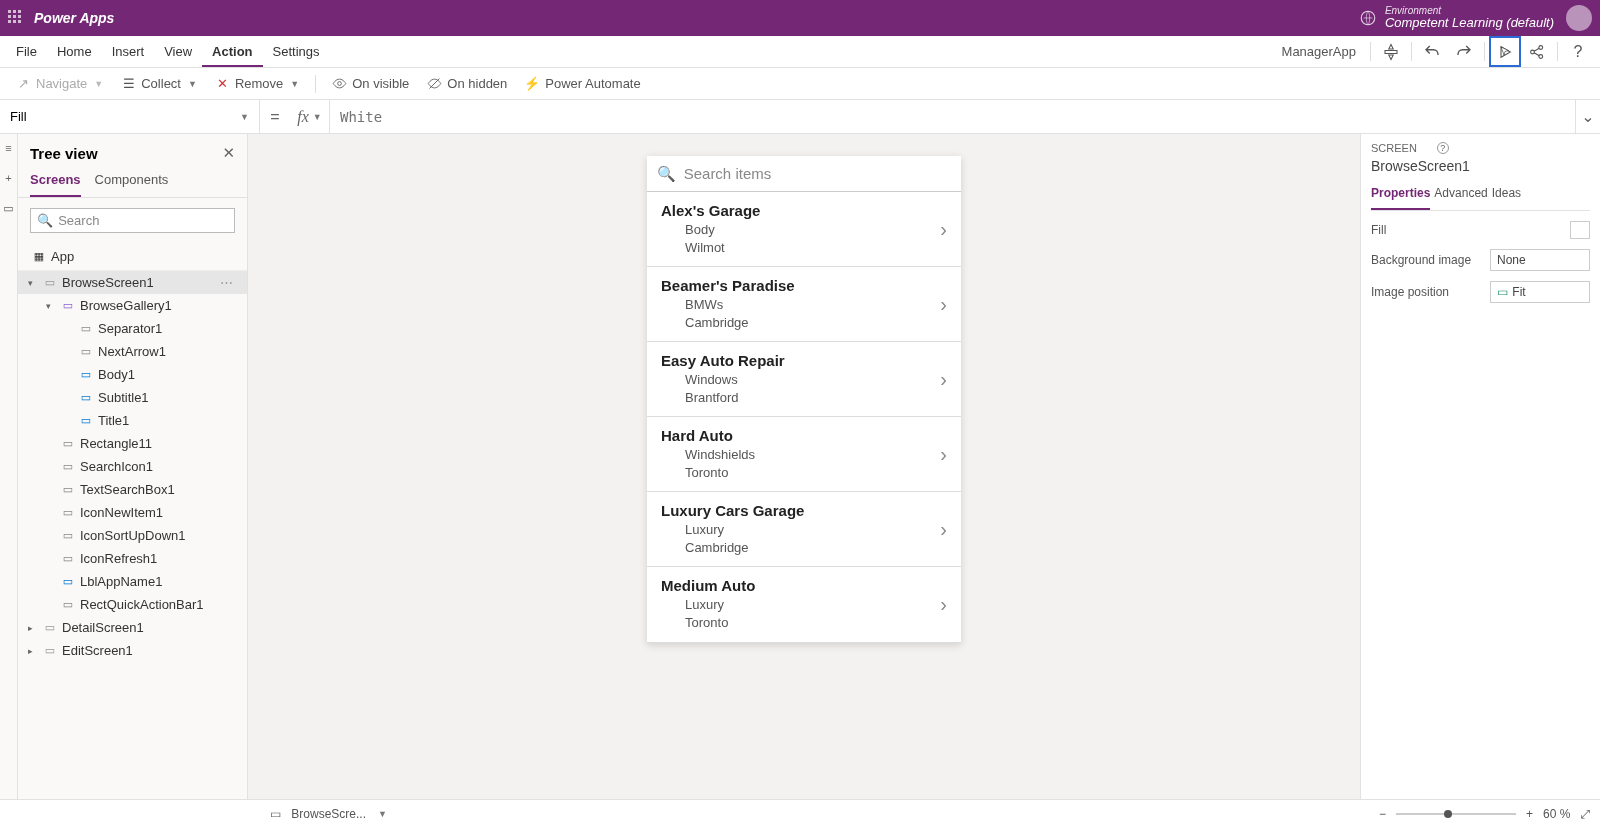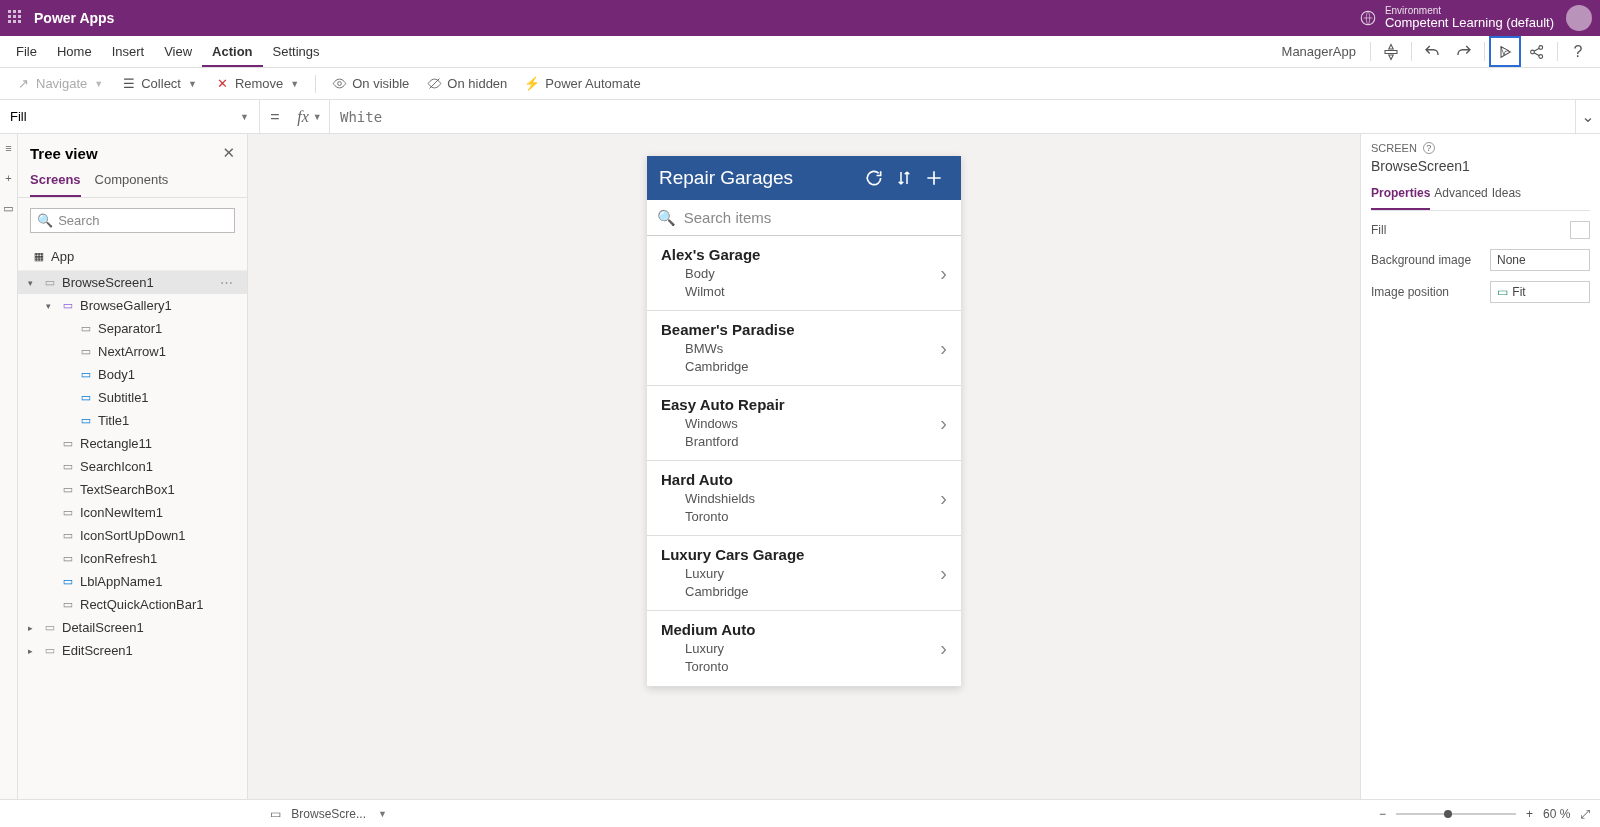--- a/index.html
+++ b/index.html
@@ -10,6 +10,7 @@
   height: 36px; background: #742774; color: #fff;
   display: flex; align-items: center; padding: 0 8px;
   font-size: 14px;
+  font-style: italic;
 }
 .waffle-icon { width: 16px; height: 16px; display: grid; grid-template-columns: repeat(3,3px); grid-template-rows: repeat(3,3px); gap: 2px; margin-right: 10px; opacity: 0.7;}
 .waffle-icon span { background: #fff; }

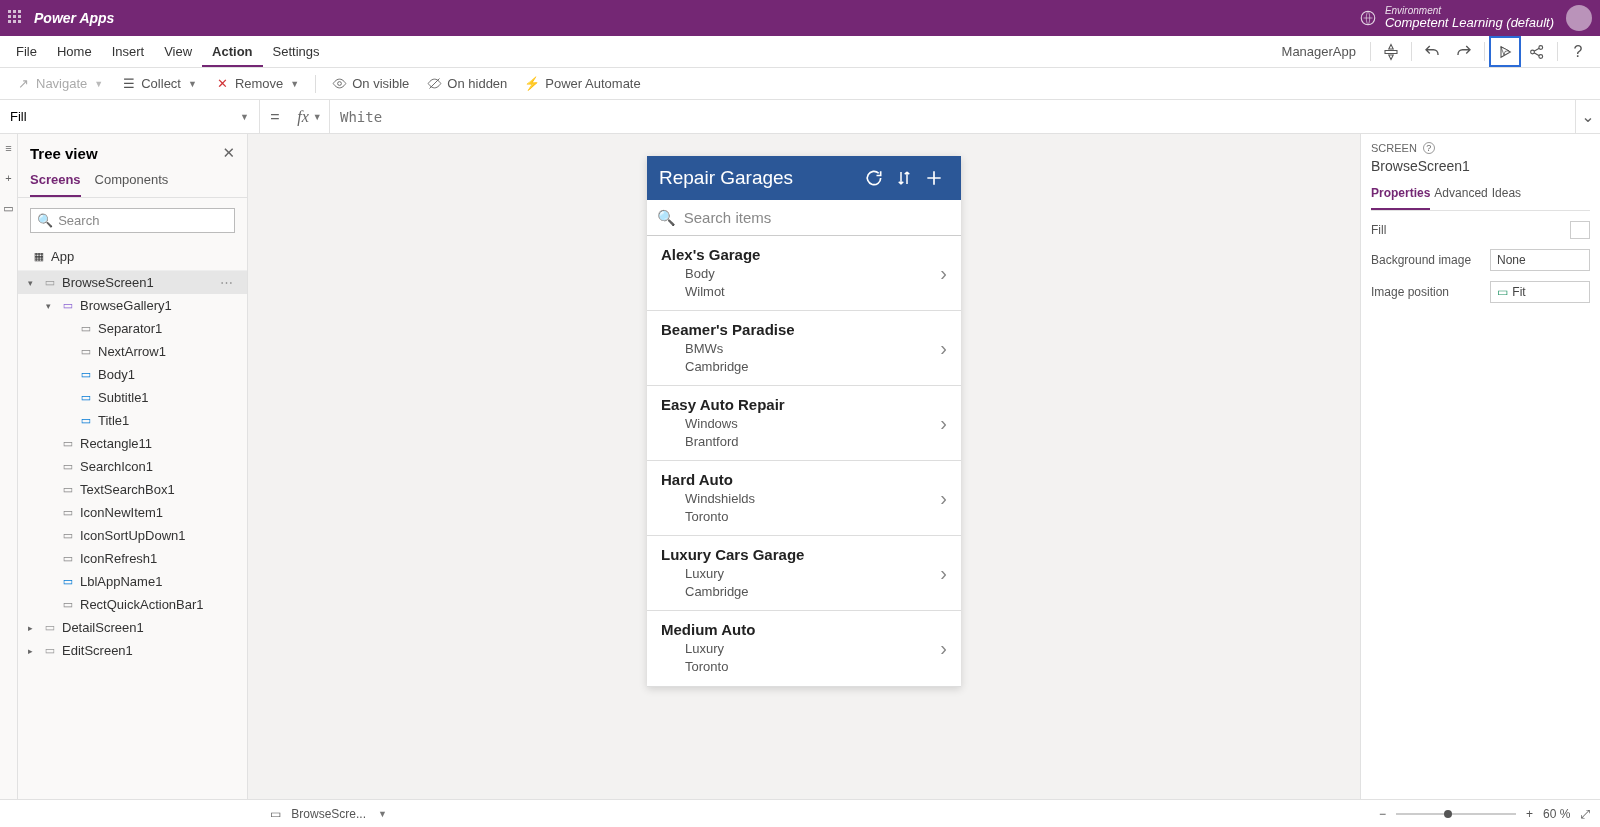--- a/index.html
+++ b/index.html
@@ -97,7 +97,7 @@
 
 
 .props-panel { width: 240px; border-left: 1px solid #e1e1e1; padding: 8px 10px; font-size: 12px; color:#444;}
-.props-sec-label { font-size:11px; color:#666; text-transform:uppercase; display:flex; align-items:center; gap:6px;}
+.props-sec-label { font-size:11px; color:#666; text-transform:uppercase; display:flex; align-items:center; gap:20px;}
 .props-screen-name { font-size:14px; margin: 4px 0 8px;}
 .props-tabs { display:flex; gap:4px; border-bottom:1px solid #e1e1e1; margin-bottom:10px;}
 .props-tab { padding: 4px 0 8px; font-size:12px; color:#555;}

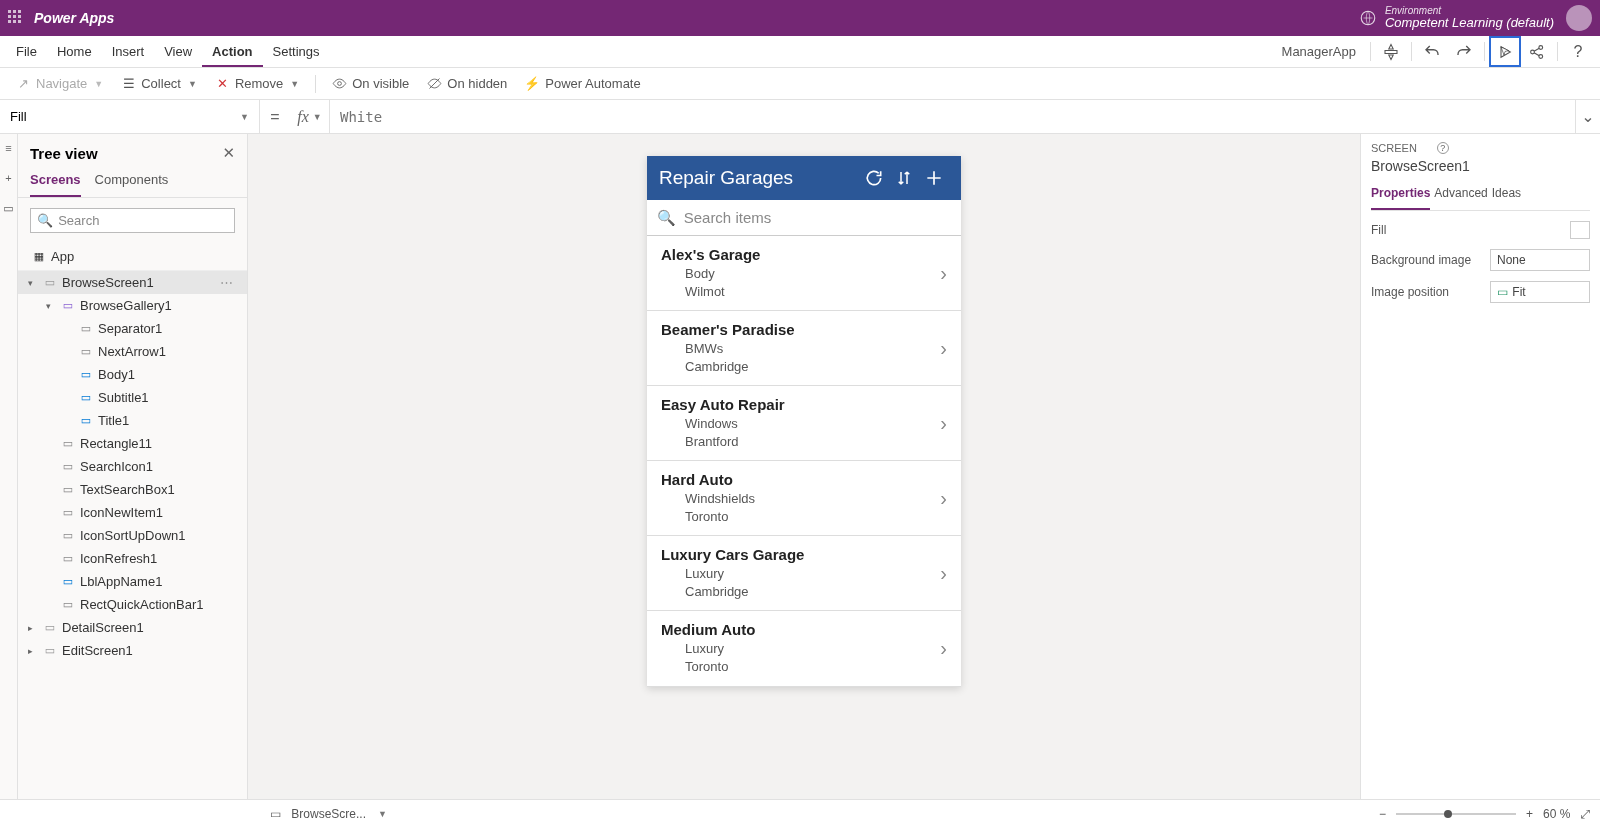--- a/index.html
+++ b/index.html
@@ -362,24 +362,6 @@
 
   <div class="canvas-area">
     <div class="phone-frame">
-      <div class="app-header">
-        <div class="app-header-title">Repair Garages</div>
-        <div class="hdr-icon">
-          <svg width="20" height="20" viewBox="0 0 24 24">
-              <path d="M20 12a8 8 0 11-2.34-5.66M20 4v5h-5" fill="none" stroke="#fff" stroke-width="2"></path>
-            </svg>
-        </div>
-        <div class="hdr-icon">
-          <svg width="18" height="18" viewBox="0 0 24 24">
-              <path d="M8 4v16m0 0l-3-3m3 3l3-3M16 20V4m0 0l-3 3m3-3l3 3" fill="none" stroke="#fff" stroke-width="2"></path>
-            </svg>
-        </div>
-        <div class="hdr-icon">
-          <svg width="20" height="20" viewBox="0 0 24 24">
-              <path d="M12 4v16M4 12h16" stroke="#fff" stroke-width="2"></path>
-            </svg>
-        </div>
-      </div>
       <div class="search-row">
         <span>🔍</span>
         <span>Search items</span>

